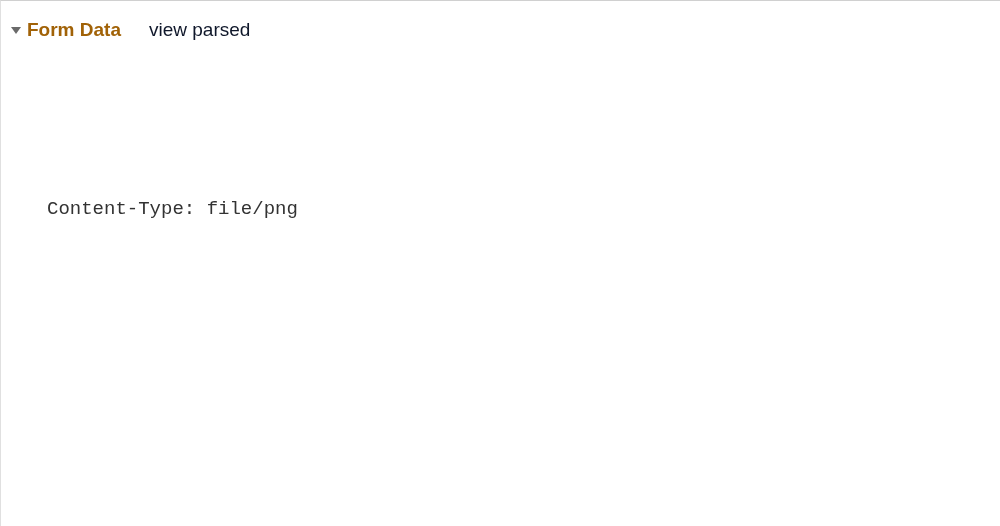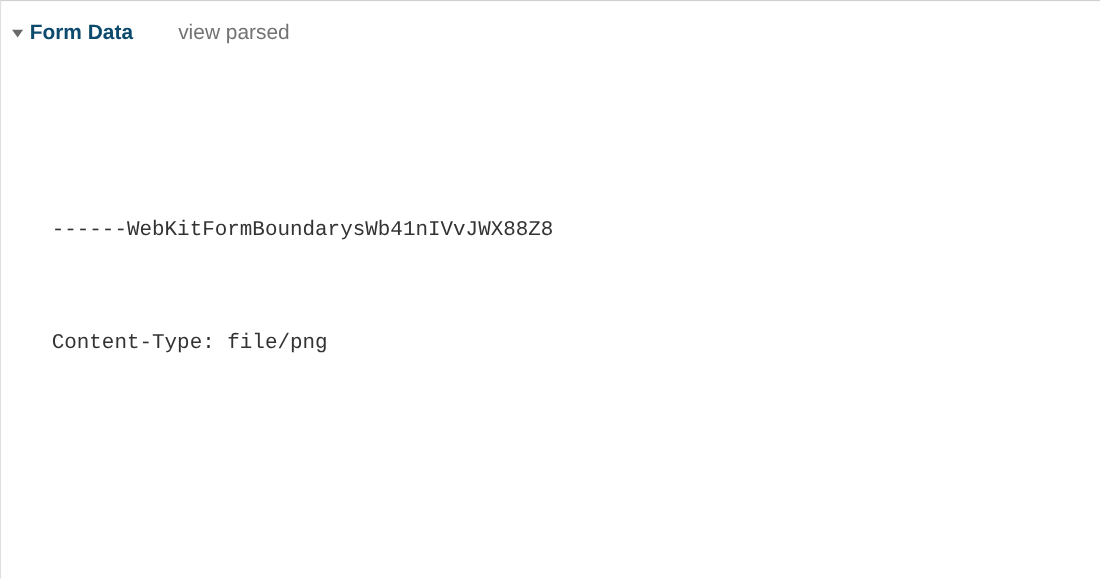--- a/index.html
+++ b/index.html
@@ -34,7 +34,7 @@
     }
     .section-title {
       font-weight: 700;
-      color: #0c4a6e;
+      color: #a16207;
       font-size: 19px;
     }
     .view-parsed {

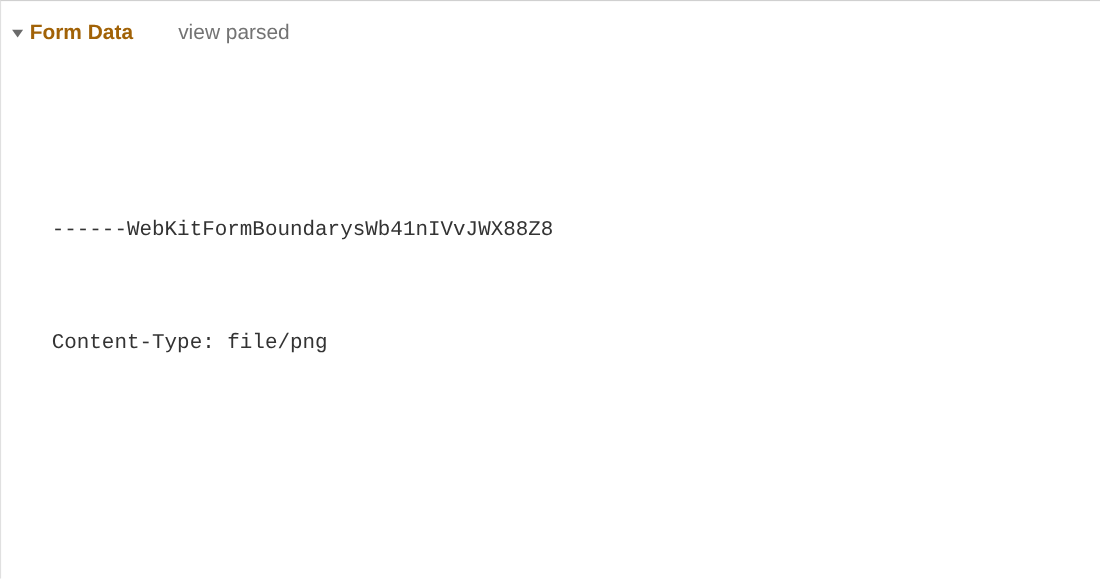--- a/index.html
+++ b/index.html
@@ -38,9 +38,9 @@
       font-size: 19px;
     }
     .view-parsed {
-      color: #737373;
+      color: #0f172a;
       font-size: 19px;
-      margin-left: 35px;
+      margin-left: 22px;
       cursor: pointer;
       text-align: right;
     }

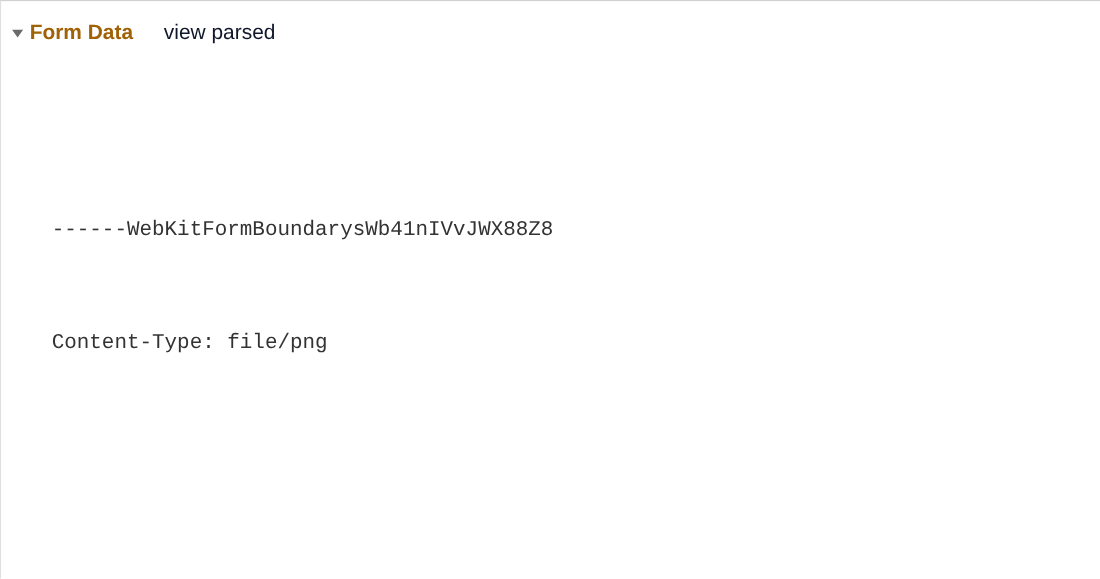--- a/index.html
+++ b/index.html
@@ -70,7 +70,6 @@
 
 <div class="payload-body">
   <div class="payload-block">
-    <span class="payload-line">------WebKitFormBoundarysWb41nIVvJWX88Z8</span>
     <span class="payload-line">Content-Type: file/png</span>
   </div>
   

